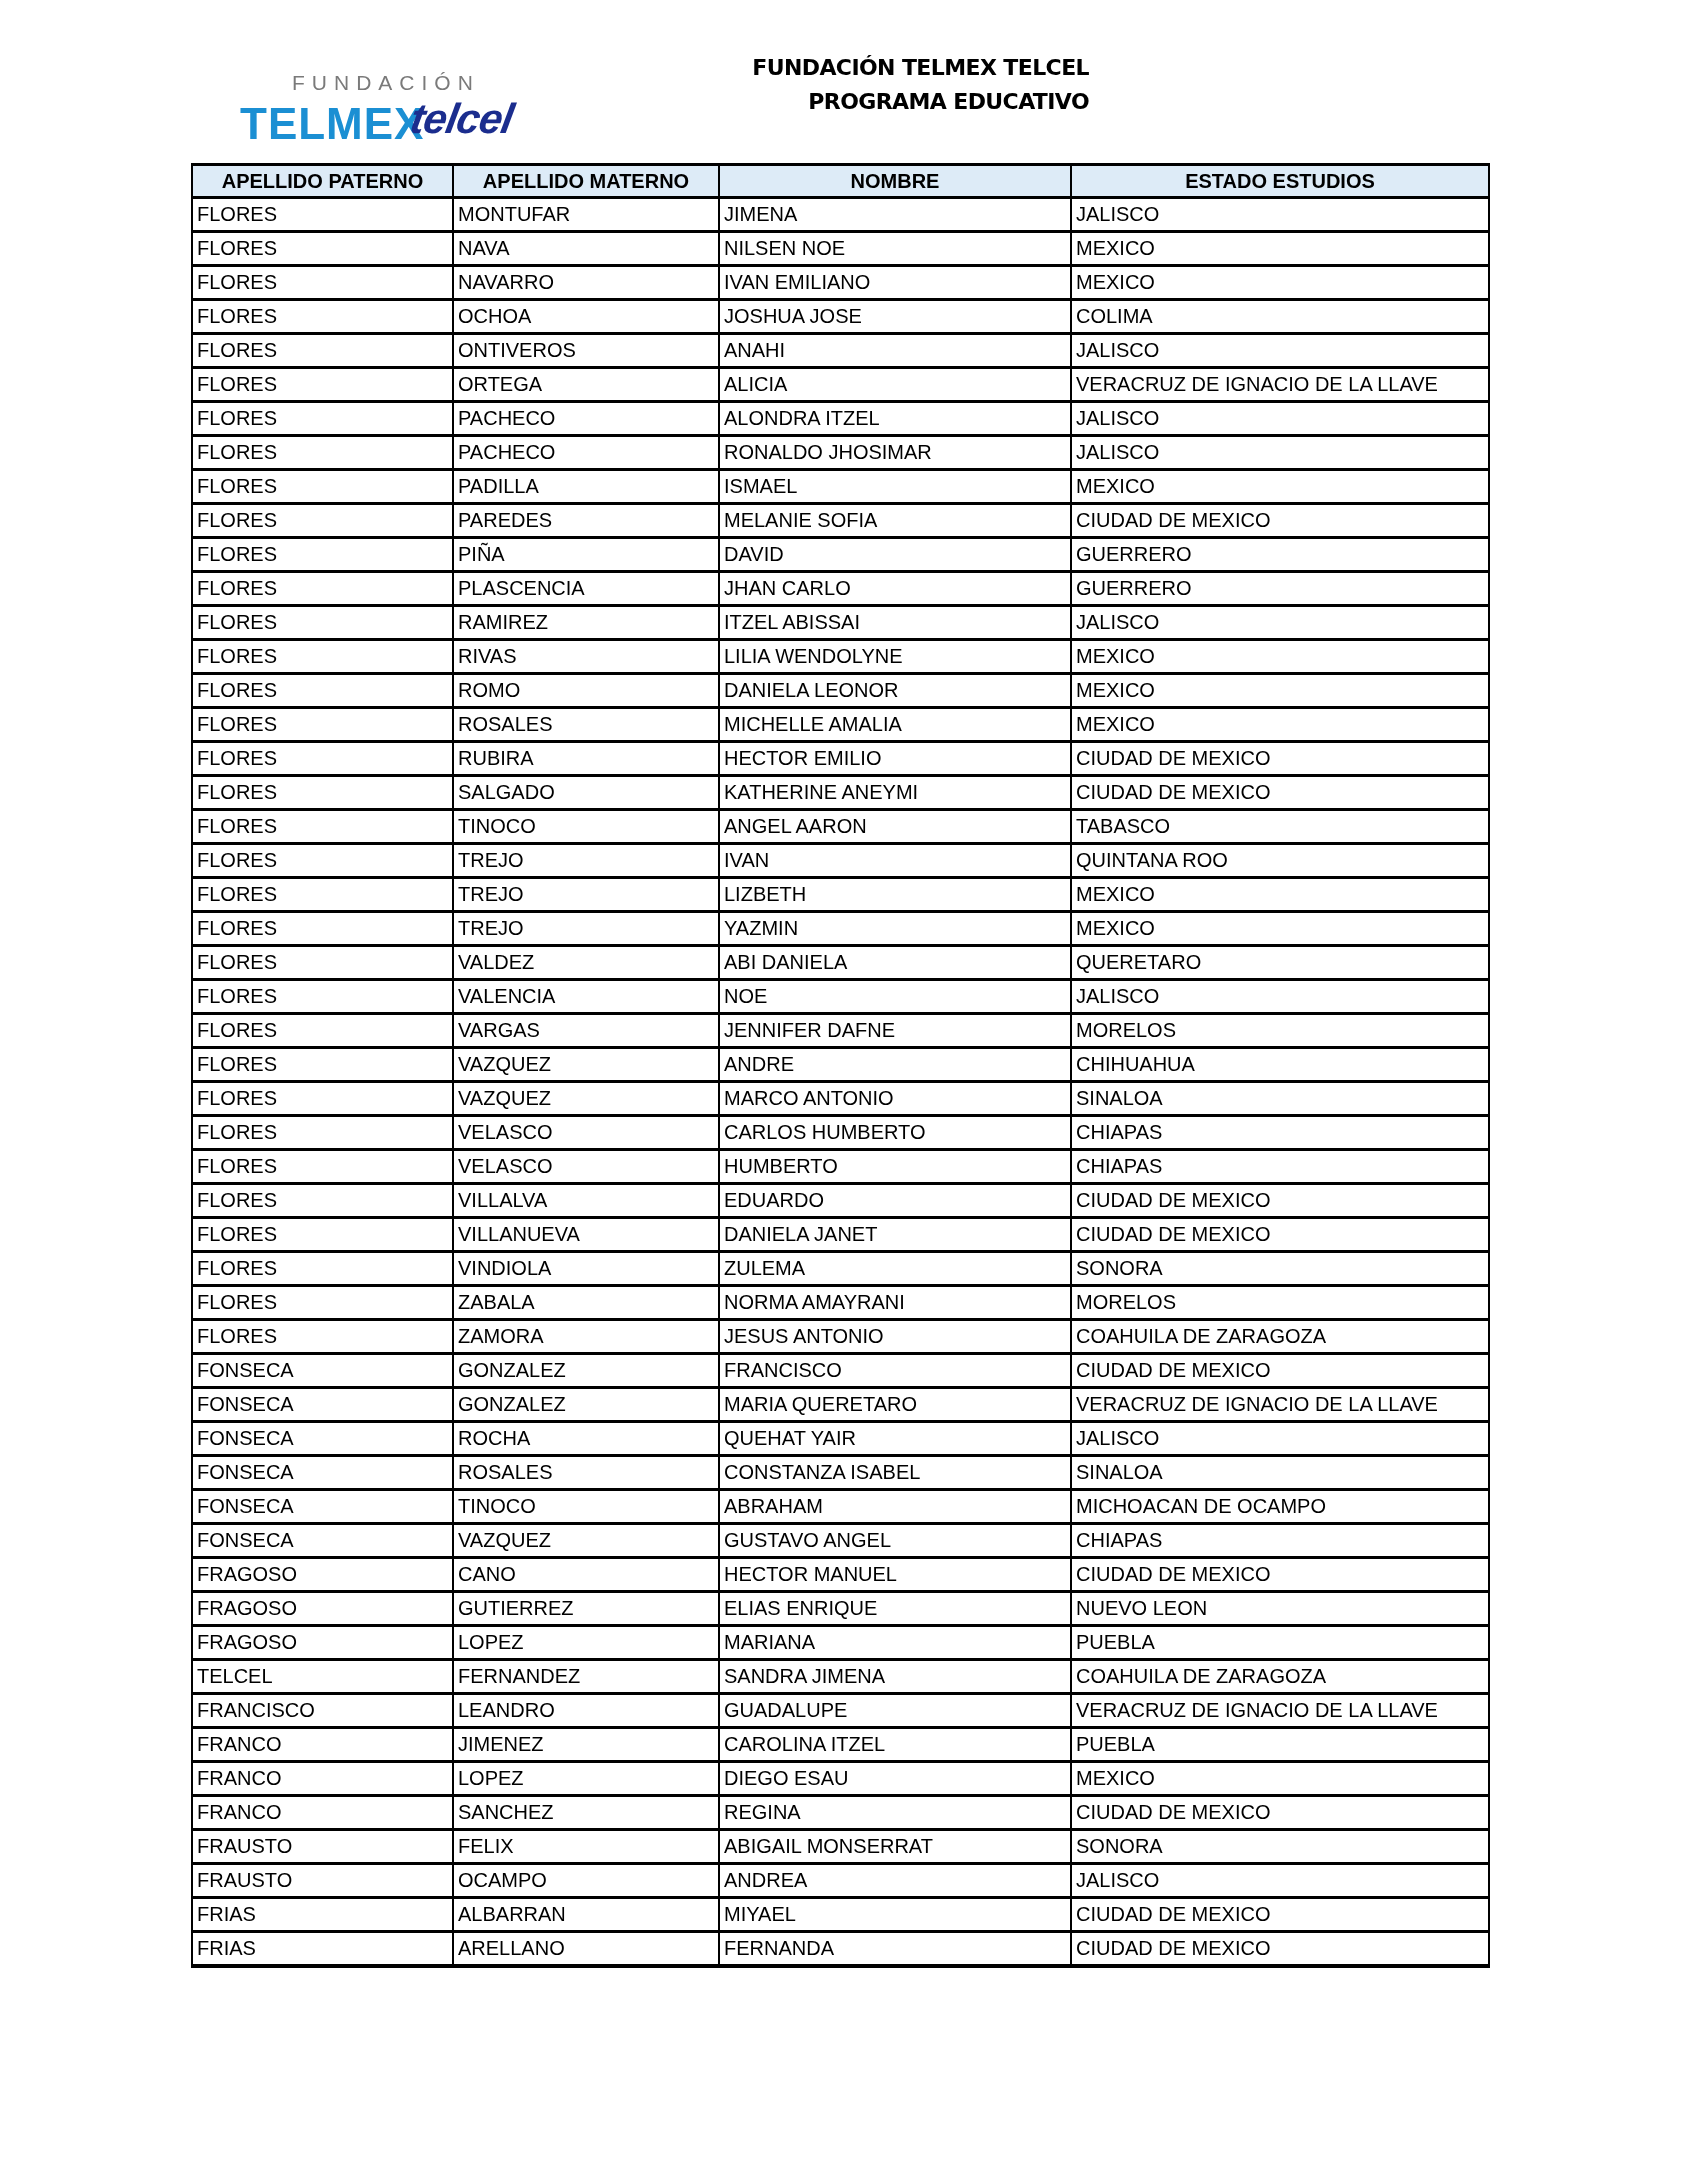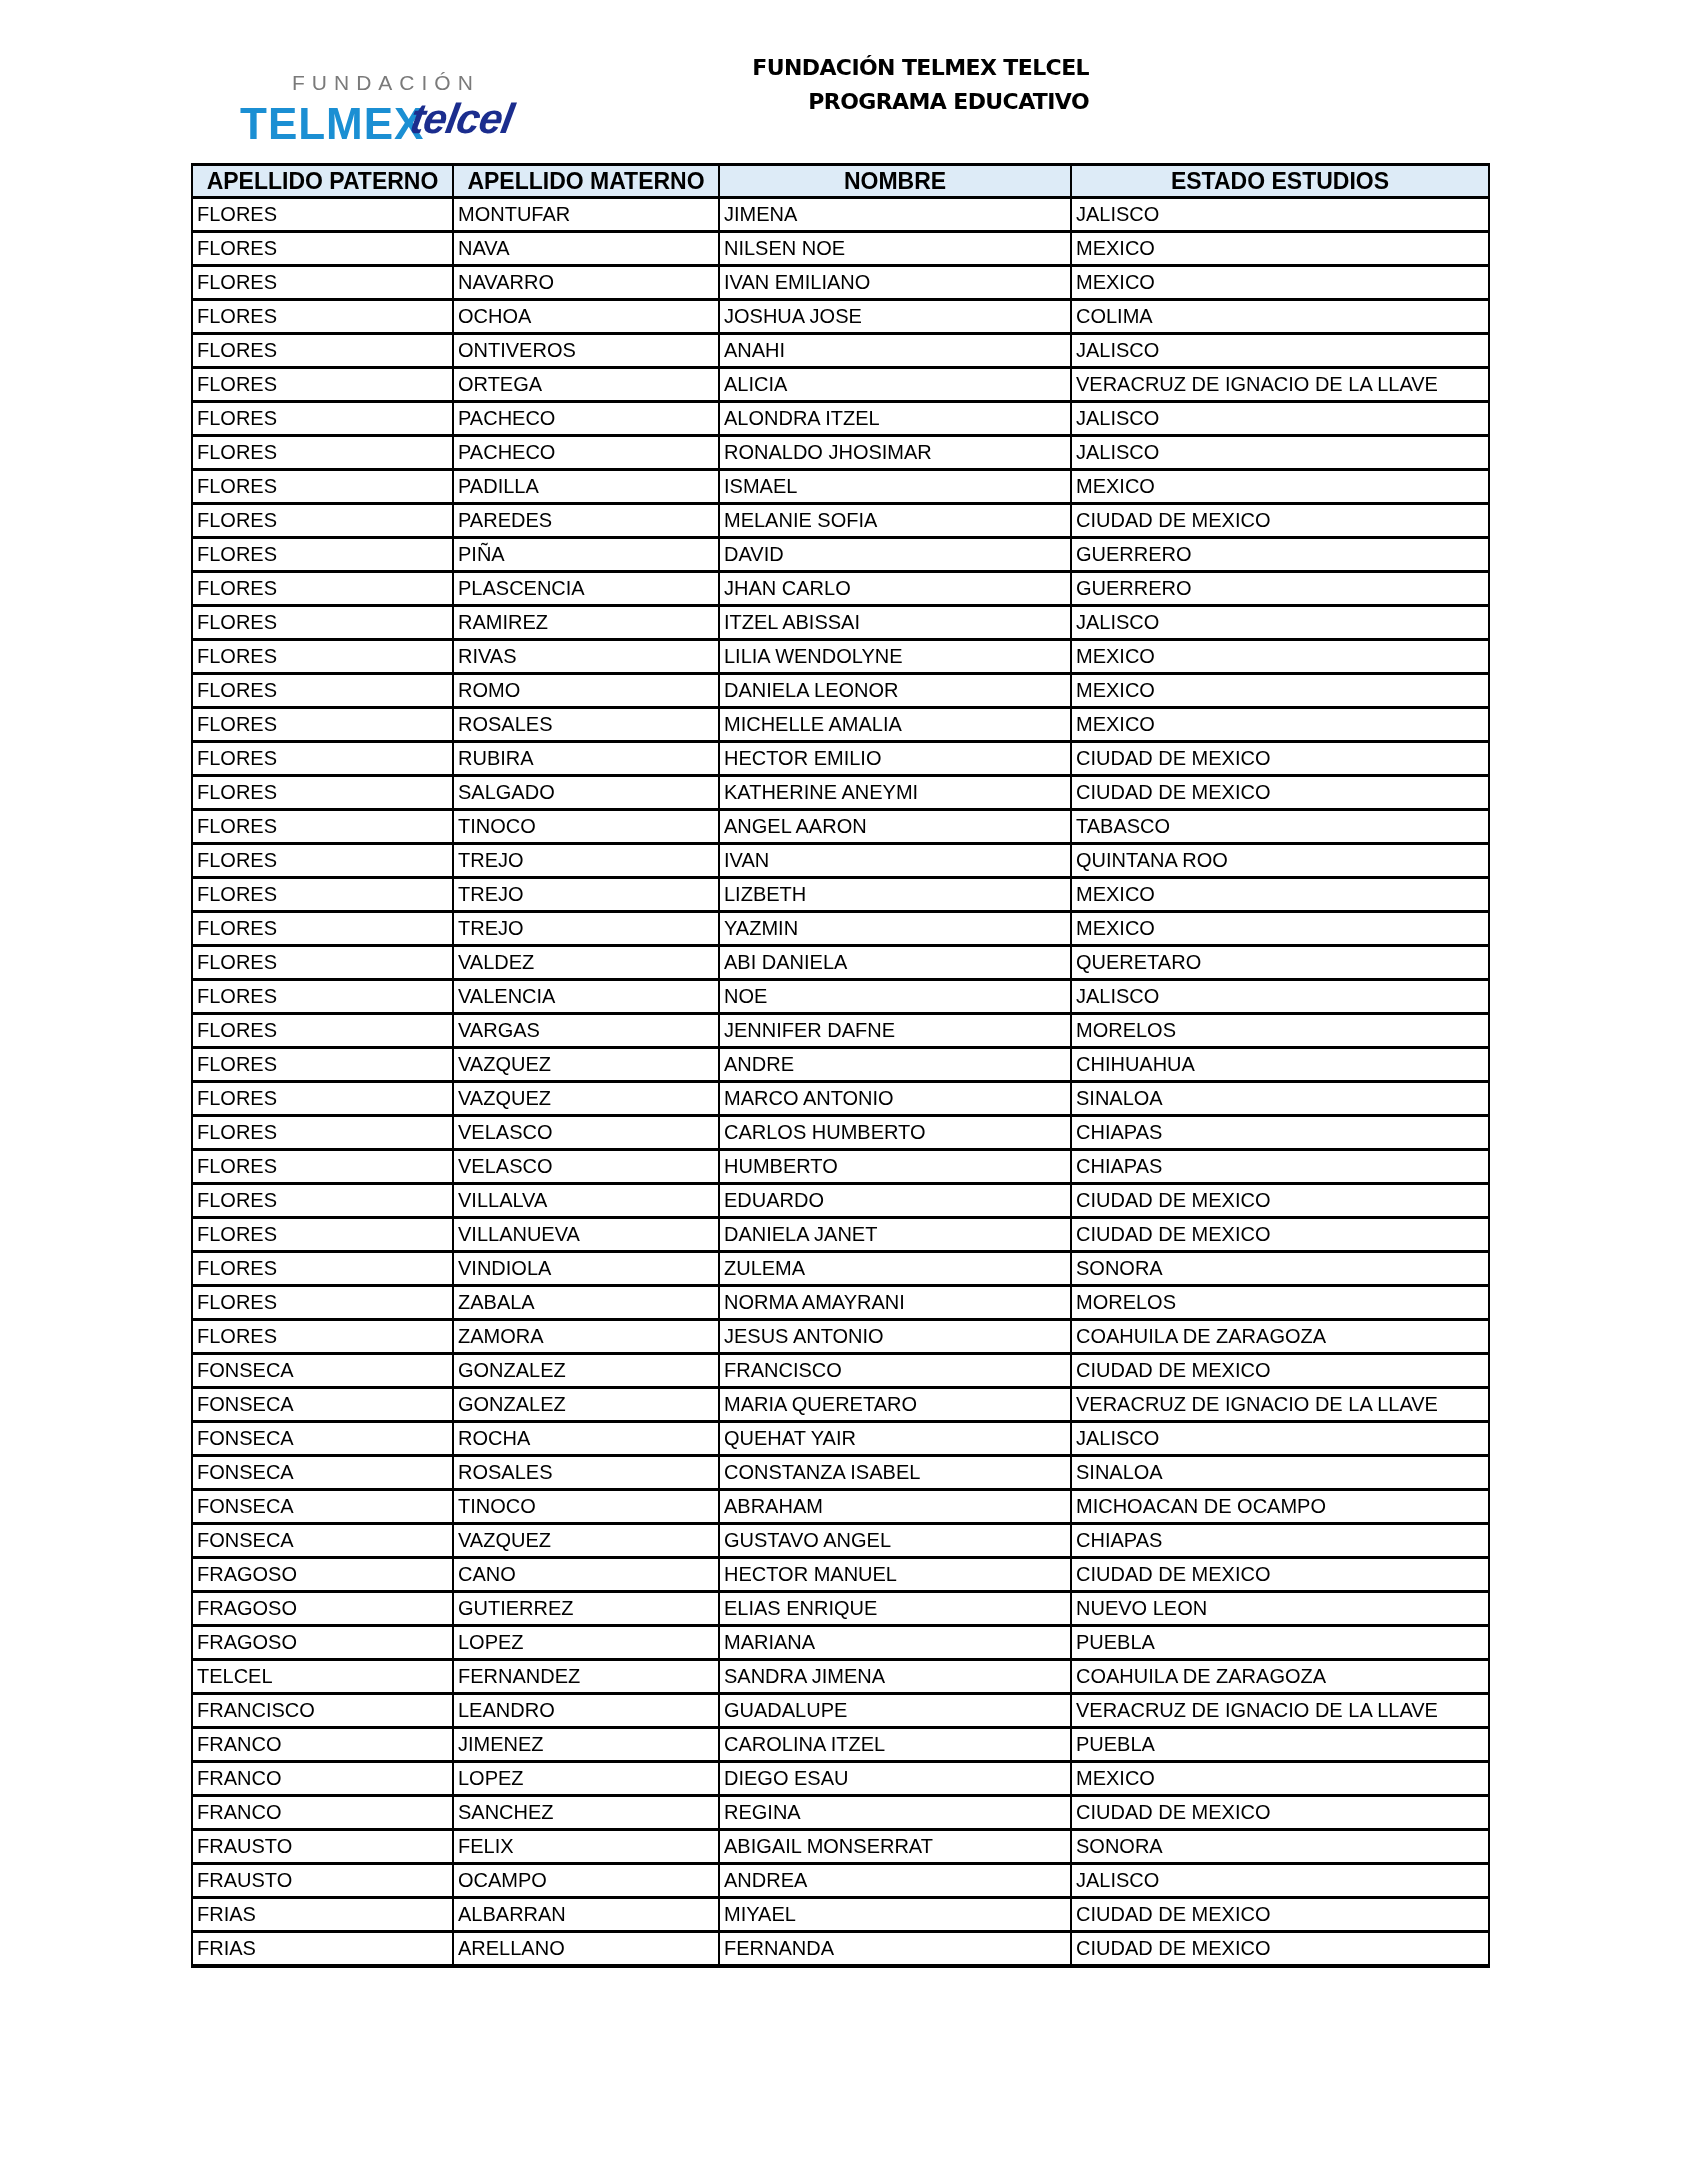--- a/index.html
+++ b/index.html
@@ -12,7 +12,7 @@
   .t1 { top: 50px; } .t2 { top: 84px; } .t3 { top: 119px; margin-top: 40px; }
   table { position: absolute; left: 191px; top: 163px; width: 1298px; border-collapse: collapse; table-layout: fixed; }
   th, td { border-left: 2px solid #000; border-right: 2px solid #000; border-top: 3px solid #000; border-bottom: 3px solid #000; padding: 0 0 0 4px; white-space: nowrap; overflow: hidden; font-family: "Liberation Sans", sans-serif; }
-  th { background: #ddebf7; height: 30px; font-size: 23px; font-weight: bold; text-align: center; padding: 0; }
+  th { background: #ddebf7; height: 30px; font-size: 20px; font-weight: bold; text-align: center; padding: 0; }
   td { height: 31px; font-size: 20px; text-align: left; }
   table tr:last-child td { border-bottom: 4px solid #000; }
   col.c1 { width: 261px; } col.c2 { width: 266px; } col.c3 { width: 352px; } col.c4 { width: 418px; }

